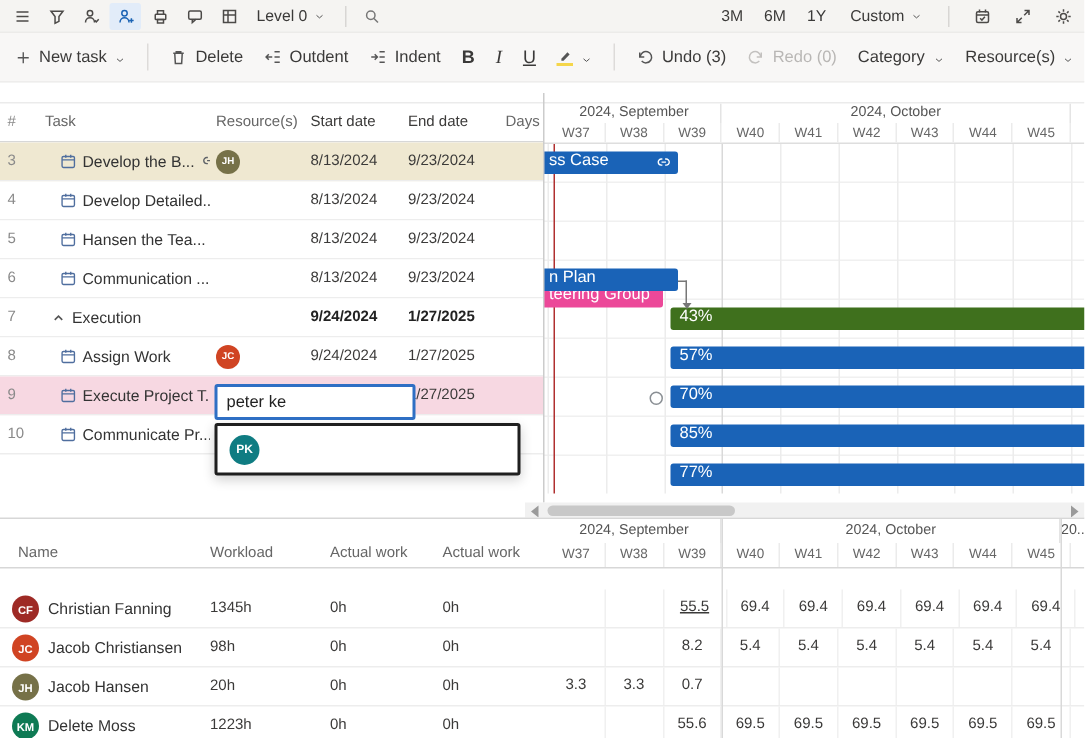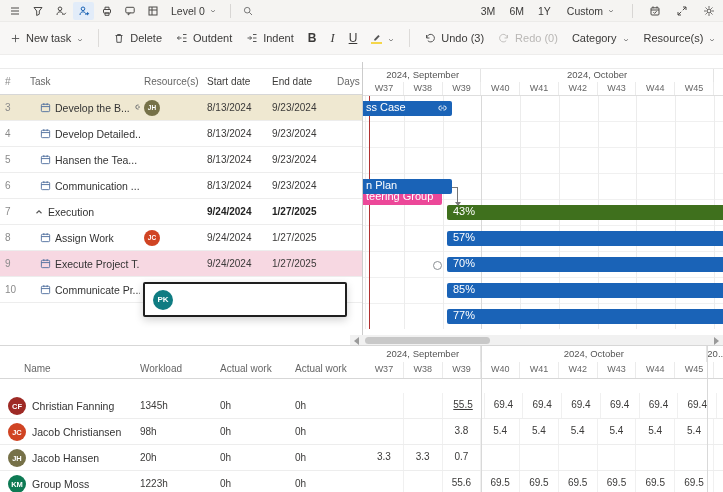--- a/index.html
+++ b/index.html
@@ -636,6 +636,9 @@
       <div class="vline month" style="left: 345.34px; top: 0px; height: 147px; position: absolute;"></div>
     </div>
 
+  <div class="popup-input">
+    <input value="peter ke" style="">
+  </div>
   <div class="popup-sugg">
     <div class="sugg-item">
       <span class="avatar md" style="background: rgb(15, 124, 130);">PK</span>

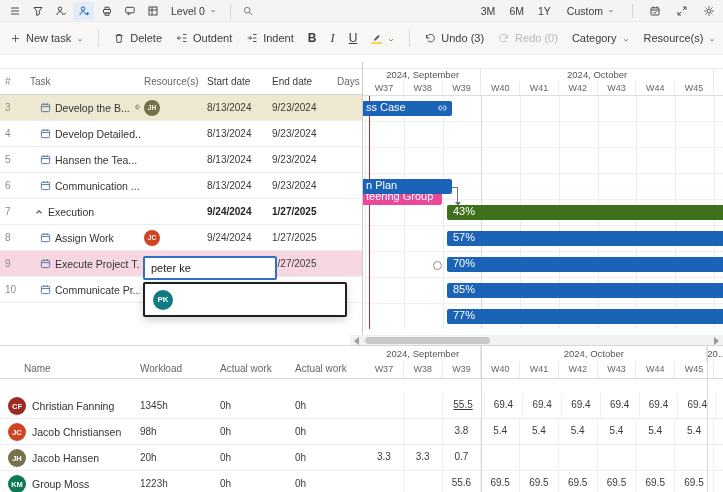--- a/index.html
+++ b/index.html
@@ -532,7 +532,7 @@
 
   <div class="res-left">
     <div class="res-head">
-      <span class="rh" style="left:24px">Name</span>
+      <span class="rh" style="left:12px">Name</span>
       <span class="rh" style="left:140px">Workload</span>
       <span class="rh" style="left:220px">Actual work</span>
       <span class="rh" style="left:295px">Actual work</span>

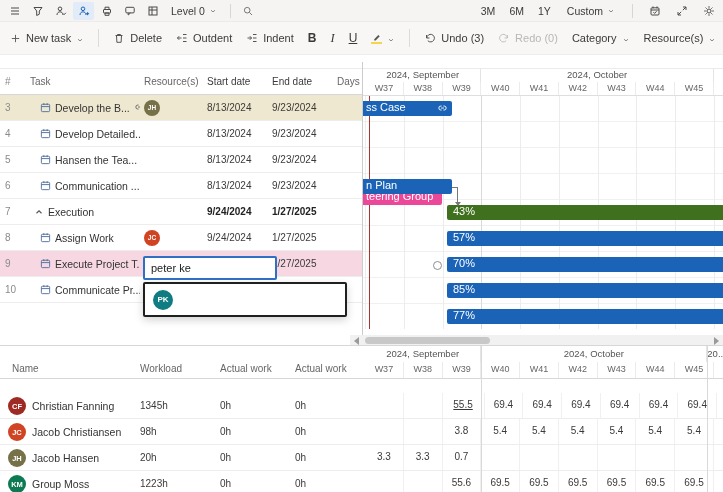--- a/index.html
+++ b/index.html
@@ -601,7 +601,7 @@
         <div class="rr-row">
           <span class="rr-cell" style="width: 38.78px;"></span>
           <span class="rr-cell" style="width: 38.78px;"></span>
-          <span class="rr-cell" style="width: 38.78px;">3.8</span>
+          <span class="rr-cell" style="width: 38.78px;">8.2</span>
           <span class="rr-cell" style="width: 38.78px;">5.4</span>
           <span class="rr-cell" style="width: 38.78px;">5.4</span>
           <span class="rr-cell" style="width: 38.78px;">5.4</span>

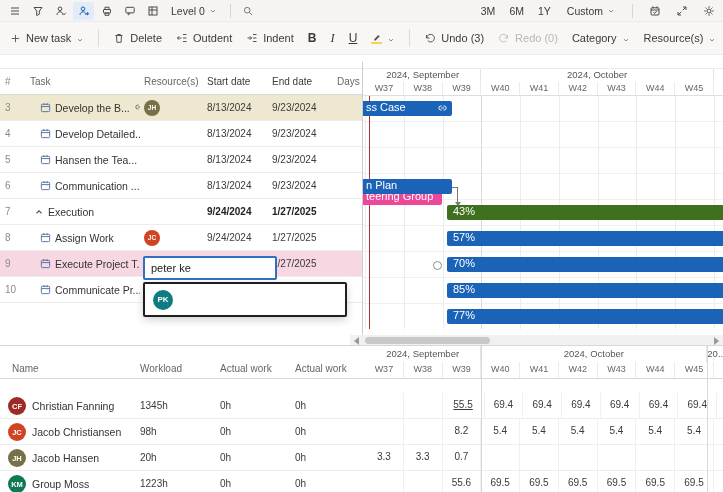--- a/index.html
+++ b/index.html
@@ -561,7 +561,7 @@
         </div>
         <div class="rrow">
           <span class="avatar md" style="background: rgb(14, 122, 84); width: 18px; height: 18px; font-size: 7.5px;">KM</span>
-          <span class="rname">Group Moss</span>
+          <span class="rname">Delete Moss</span>
           <span class="rval" style="left: 140px;">1223h</span>
           <span class="rval" style="left: 220px;">0h</span>
           <span class="rval" style="left: 295px;">0h</span>

